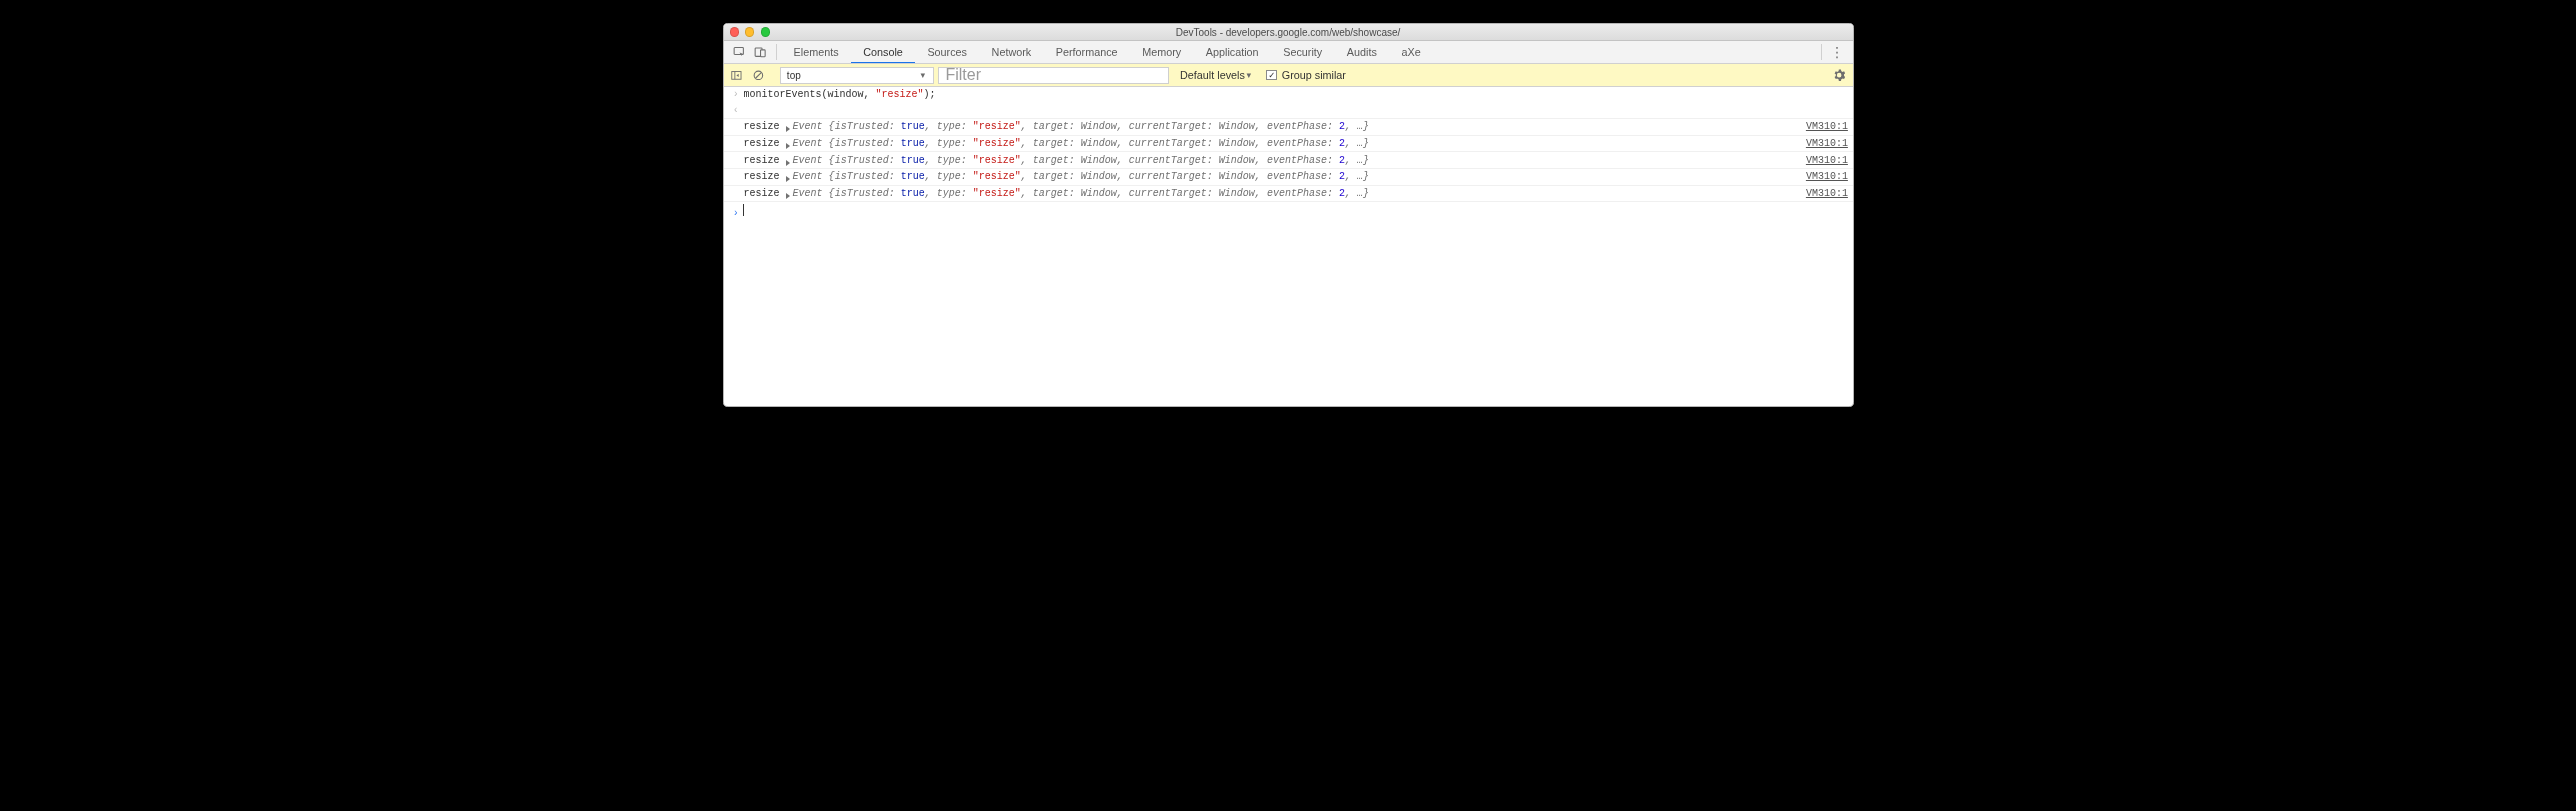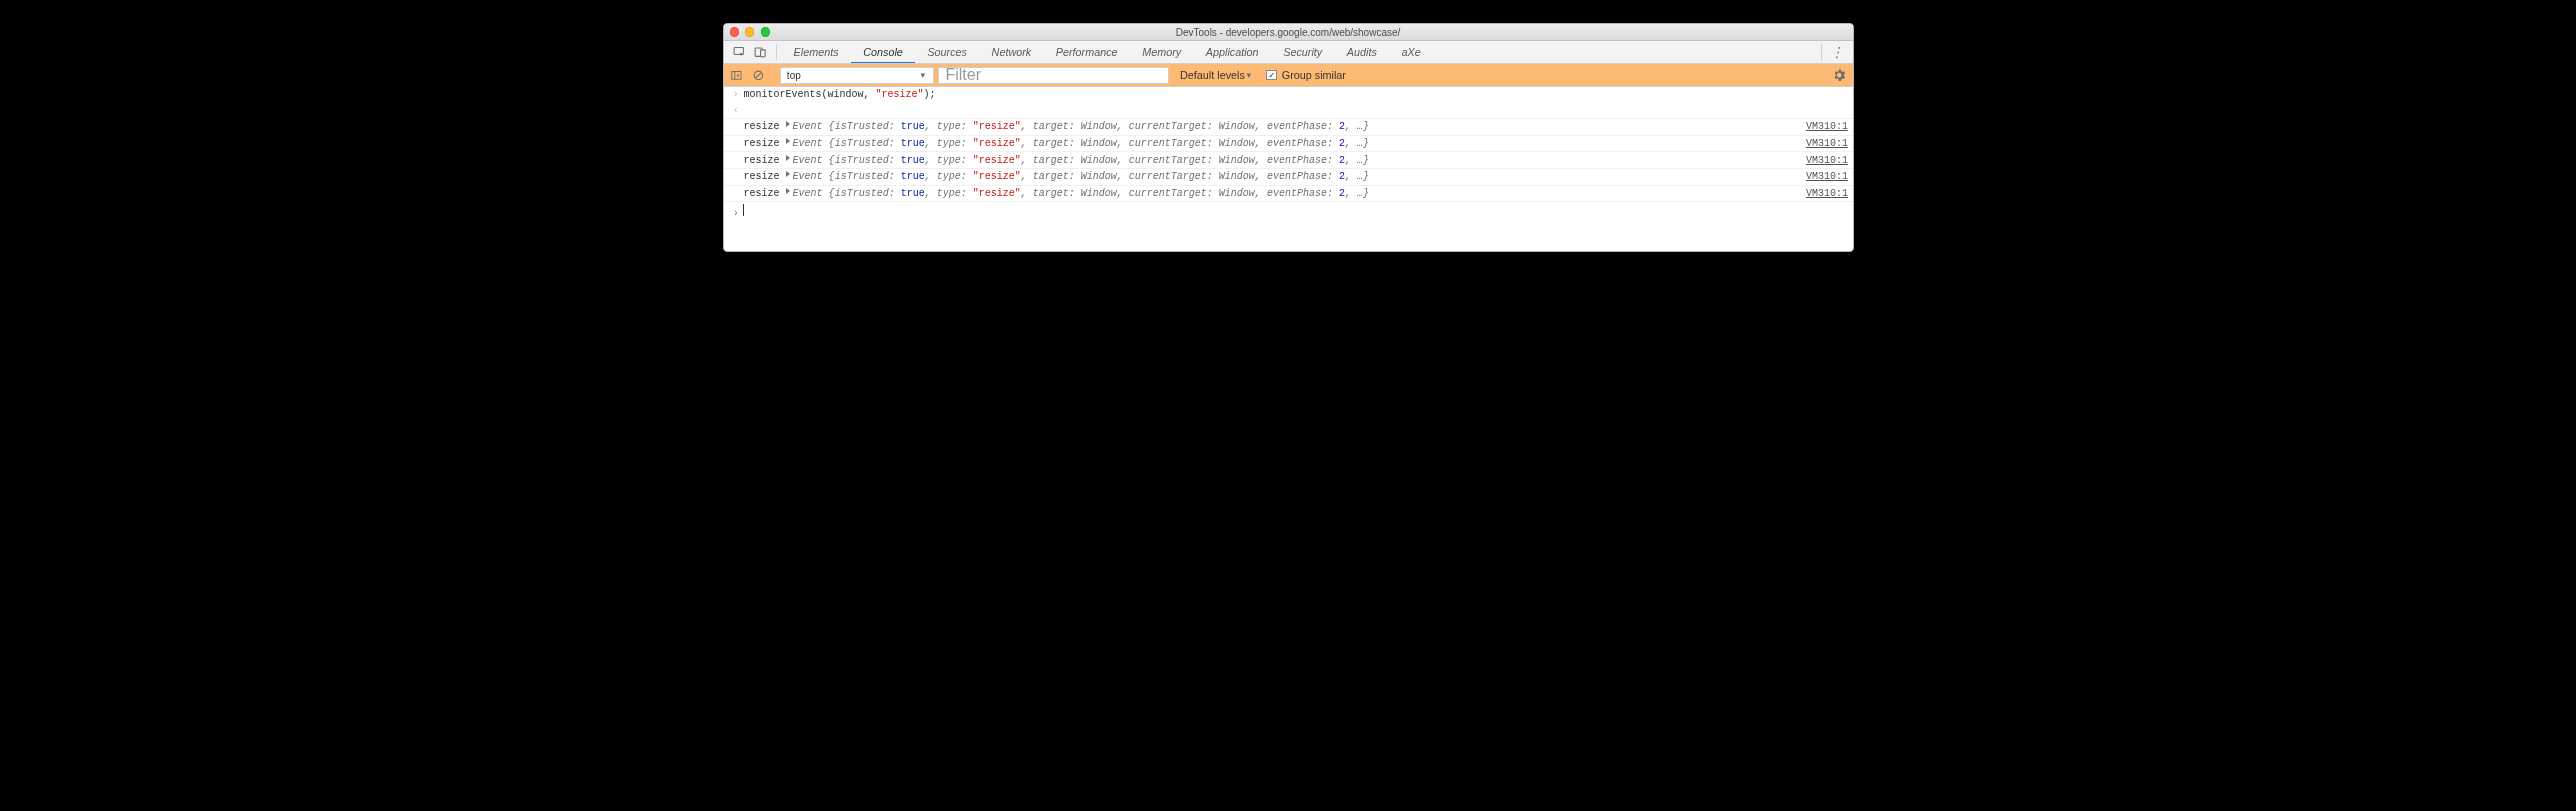--- a/index.html
+++ b/index.html
@@ -14,7 +14,7 @@
     position: relative;
     margin: 23px auto 0 auto;
     width: 1131px;
-    height: 229px;
+    height: 384px;
     background: #ffffff;
     border: 0.8px solid #b5b5b5;
     border-radius: 4.6px;

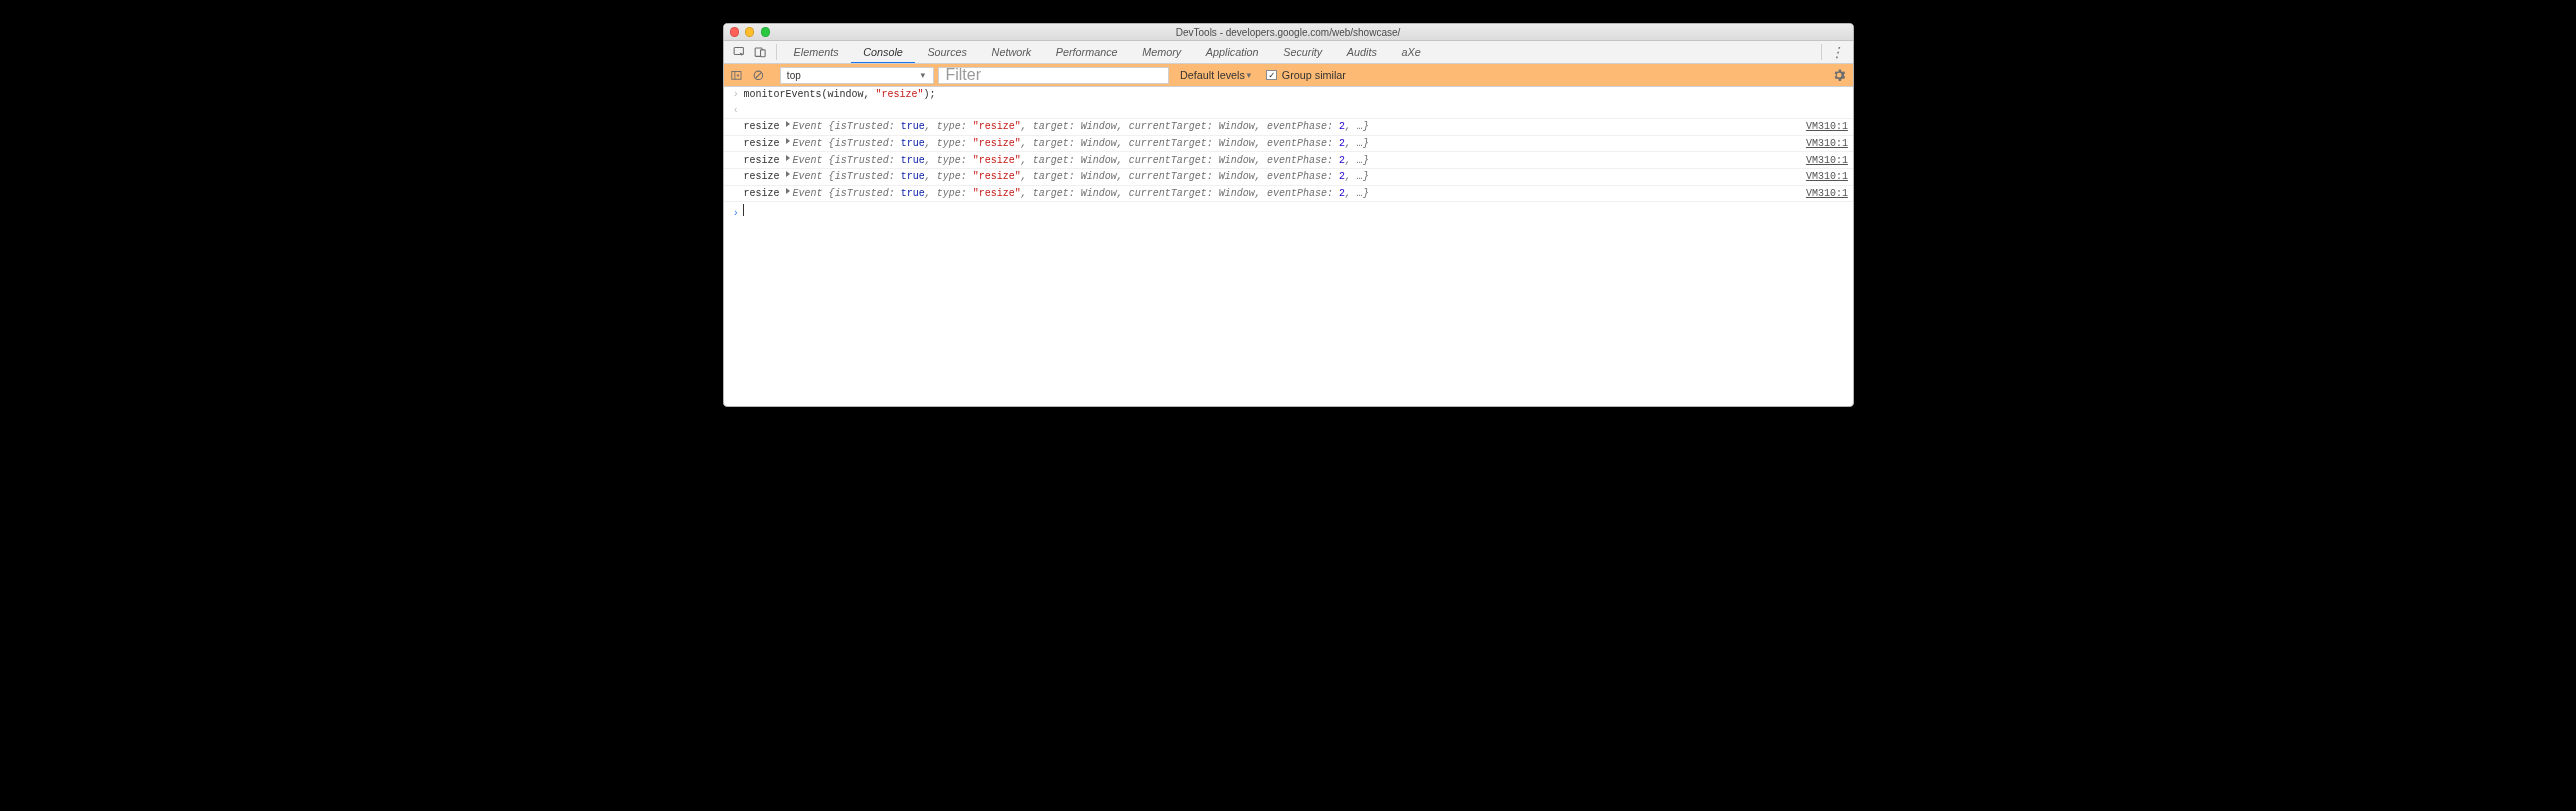--- a/index.html
+++ b/index.html
@@ -53,7 +53,6 @@
     display: flex;
     align-items: stretch;
     padding: 0 4.6px;
-    font-style: italic;
   }
   .tabicons { display:flex; align-items:center; gap:0; }
   .tabicon {

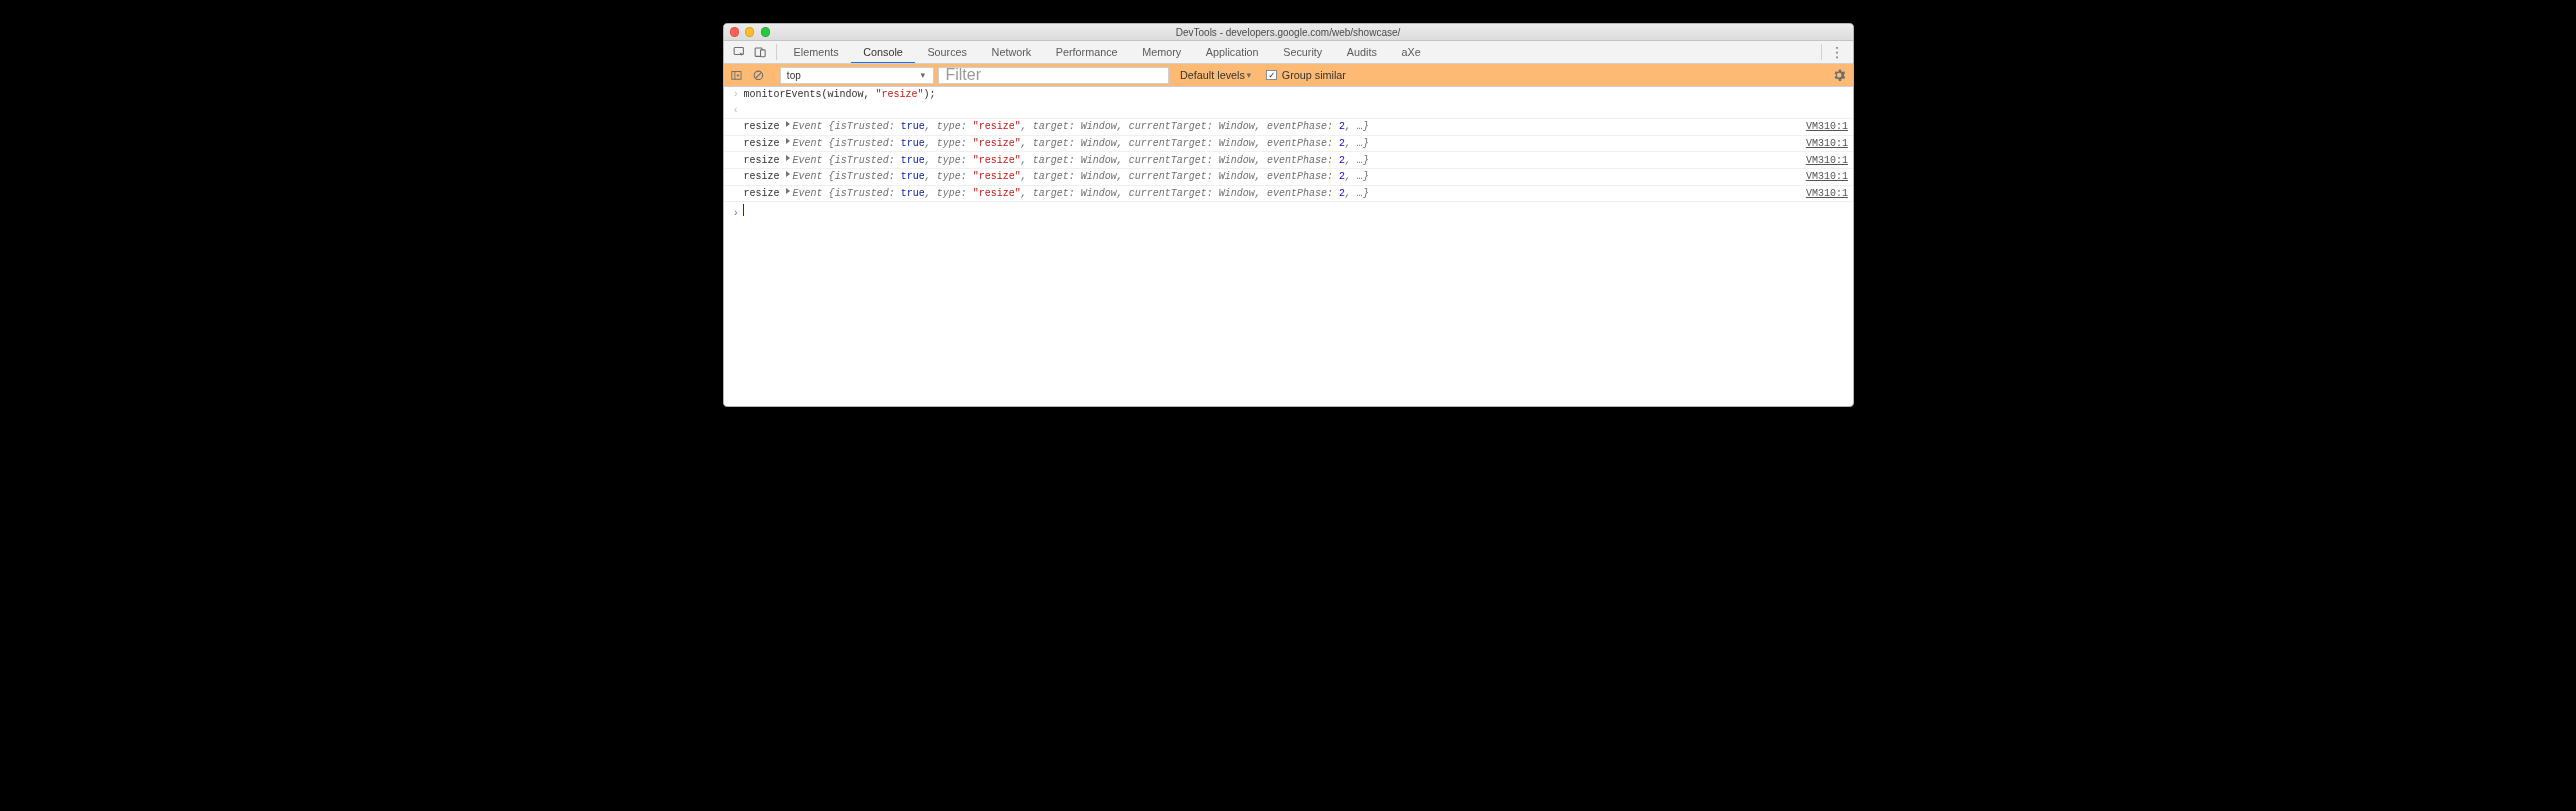--- a/index.html
+++ b/index.html
@@ -86,7 +86,7 @@
   
   .console-toolbar {
     height: 23px;
-    background:#fdba74;
+    background:#fef9c3;
     border-bottom: 0.8px solid #d0d0d0;
     display:flex;
     align-items:center;

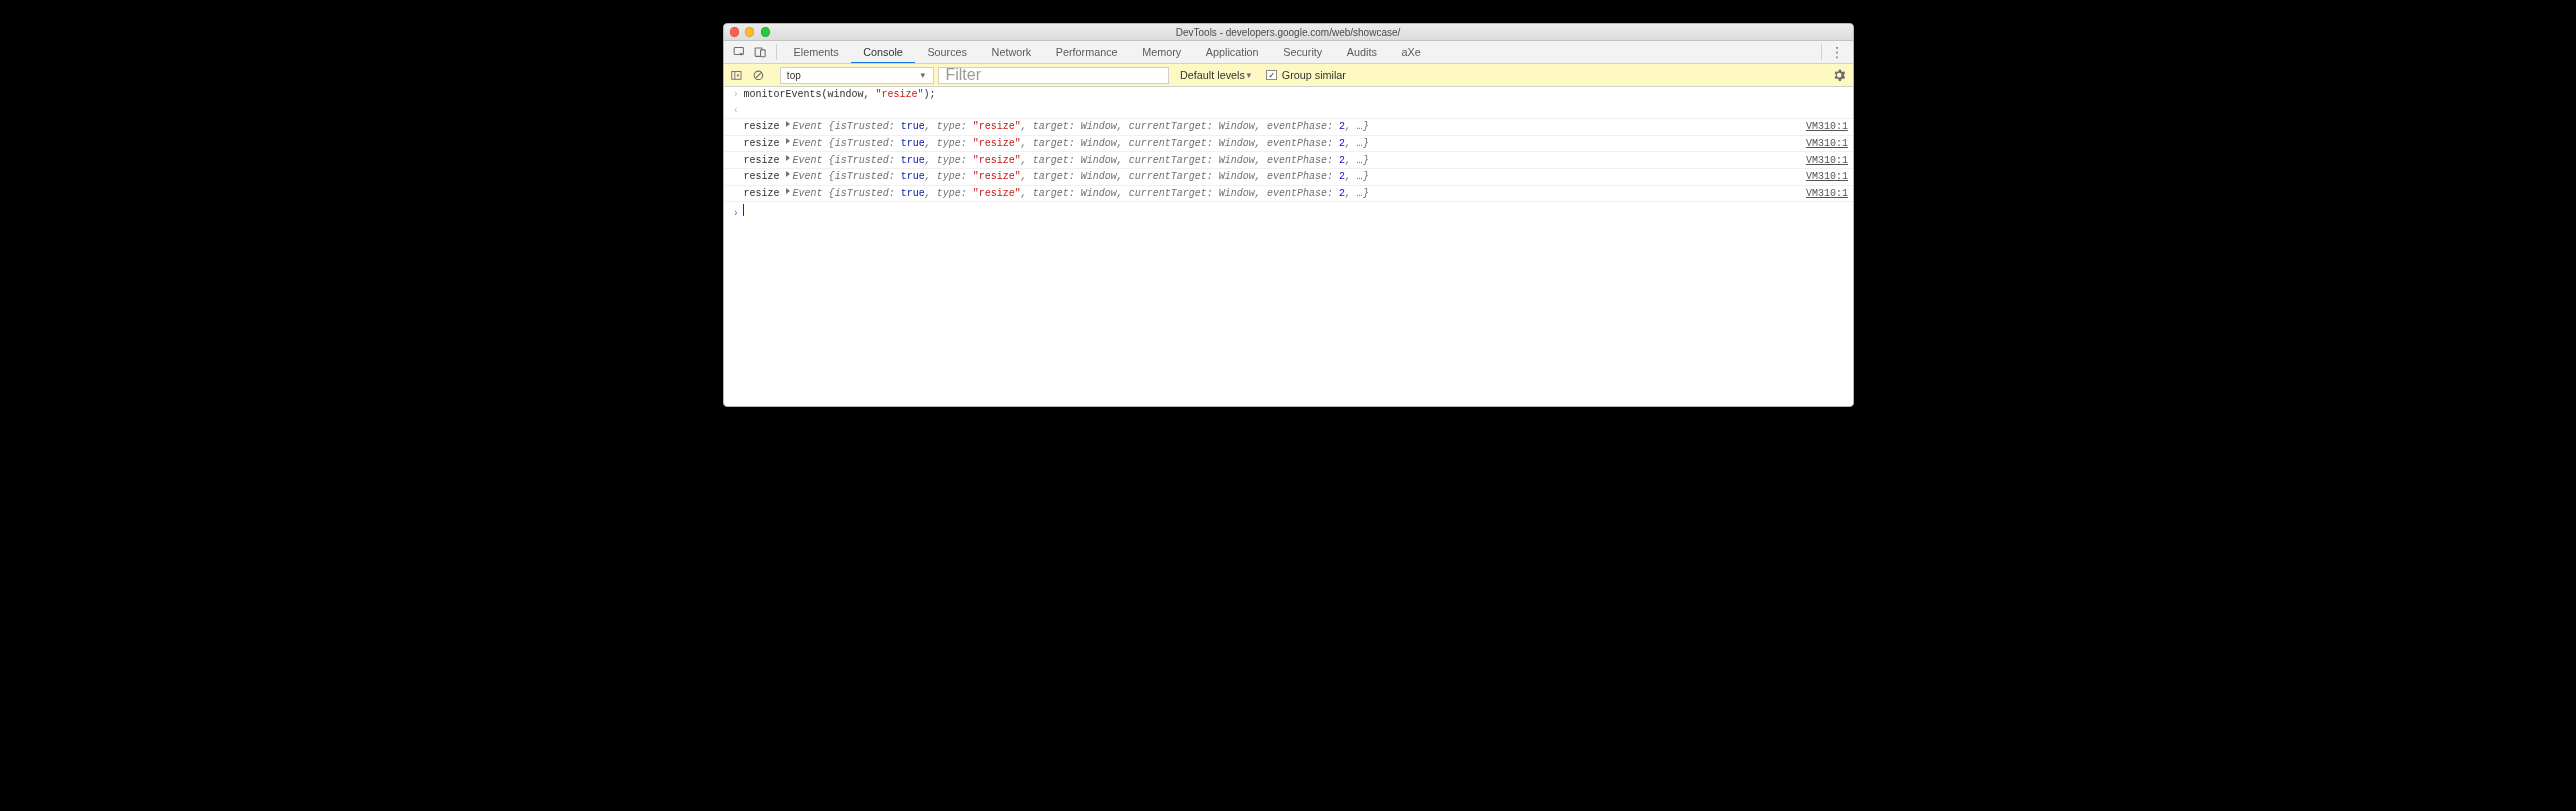--- a/index.html
+++ b/index.html
@@ -169,7 +169,7 @@
     font-size: 10px;
   }
   .gutter.dim { color:#bdbdbd; }
-  .content { flex:1; display:flex; align-items:flex-start; flex-wrap:wrap; white-space: pre; }
+  .content { flex:1; display:flex; align-items:flex-end; flex-wrap:wrap; white-space: pre; }
   .link {
     color:#545454;
     text-decoration: underline;

